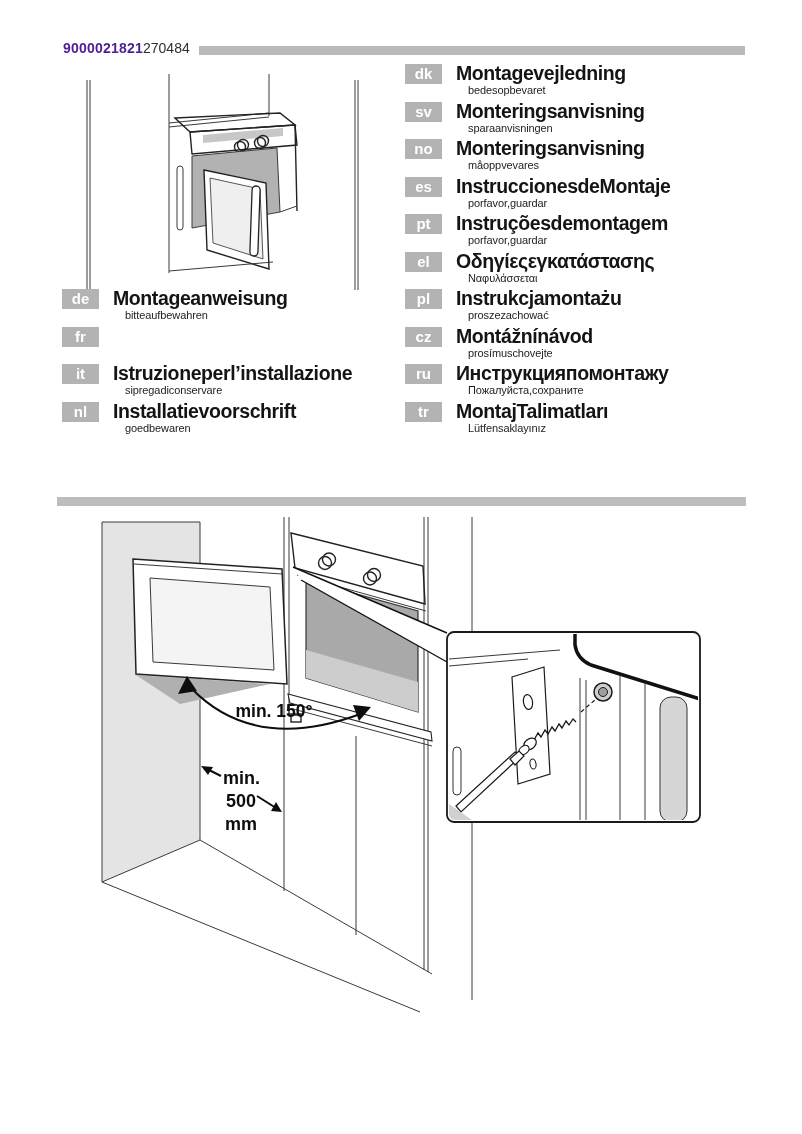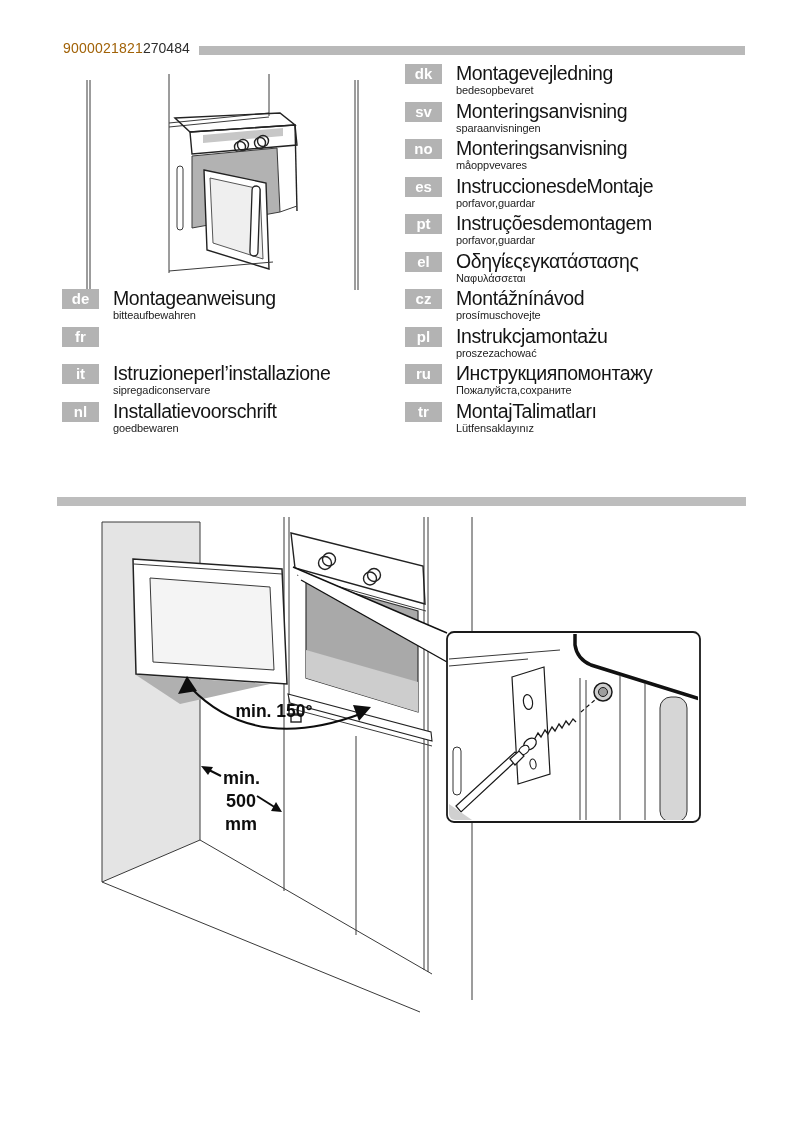--- a/index.html
+++ b/index.html
@@ -7,7 +7,7 @@
     position:relative;width:802px;height:1134px;margin:0 auto;background:#ffffff;
     font-family:"Liberation Sans", sans-serif;color:#161616;overflow:hidden;
   }
-  .docnum{position:absolute;left:63px;top:40px;font-size:14px;font-weight:400;letter-spacing:.2px;color:#a16207;text-align:right;}
+  .docnum{position:absolute;left:63px;top:40px;font-size:14px;font-weight:700;letter-spacing:.2px;color:#4c1d95;text-align:right;}
   .doccode{position:absolute;left:143px;top:40px;font-size:14px;font-weight:400;color:#2e2e2e;}
   .header-bar{position:absolute;left:199px;top:46px;width:546px;height:9px;background:#b9b9b9;}
   .section-bar{position:absolute;left:57px;top:497px;width:689px;height:9px;background:#bdbdbd;}

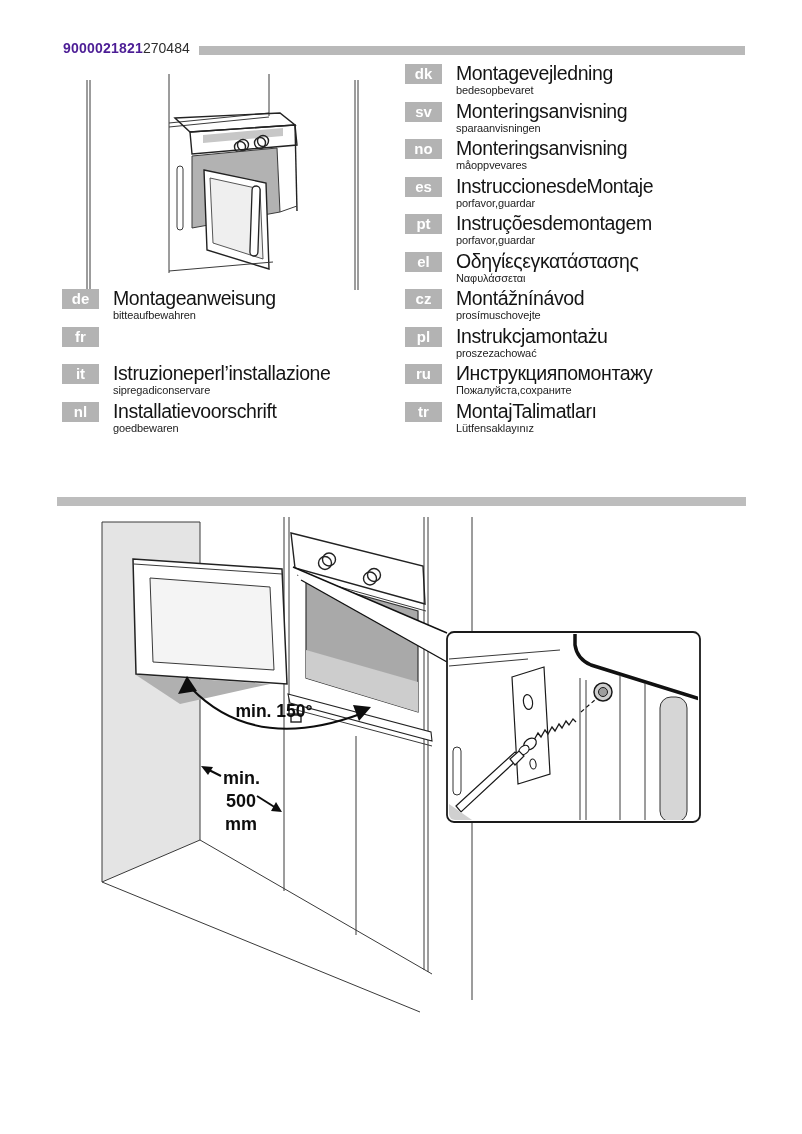--- a/index.html
+++ b/index.html
@@ -21,7 +21,7 @@
     font-weight:700;font-size:15px;line-height:20px;text-align:center;
   }
   .lang-text{display:flex;flex-direction:column;margin-left:14px;}
-  .lang-title{font-size:19.5px;font-weight:400;letter-spacing:-0.4px;line-height:21px;color:#141414;white-space:nowrap;}
+  .lang-title{font-size:19.5px;font-weight:700;letter-spacing:-0.4px;line-height:21px;color:#141414;white-space:nowrap;}
   .lang-sub{font-size:11px;line-height:12px;color:#222;letter-spacing:-0.1px;white-space:nowrap;}
 
   .illu-top{position:absolute;left:83px;top:66px;width:305px;height:226px;}

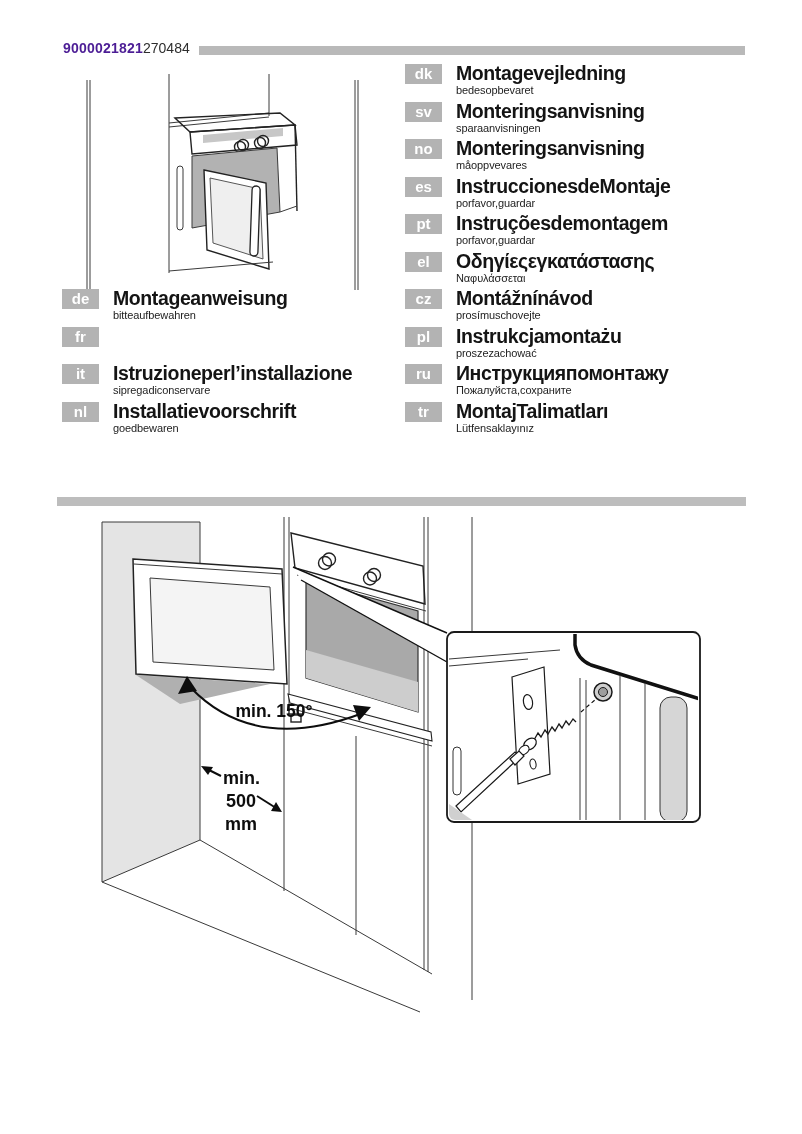--- a/index.html
+++ b/index.html
@@ -22,7 +22,7 @@
   }
   .lang-text{display:flex;flex-direction:column;margin-left:14px;}
   .lang-title{font-size:19.5px;font-weight:700;letter-spacing:-0.4px;line-height:21px;color:#141414;white-space:nowrap;}
-  .lang-sub{font-size:11px;line-height:12px;color:#222;letter-spacing:-0.1px;white-space:nowrap;}
+  .lang-sub{font-size:11px;line-height:12px;color:#222;letter-spacing:-0.1px;white-space:nowrap;margin-left:12px;}
 
   .illu-top{position:absolute;left:83px;top:66px;width:305px;height:226px;}
   .illu-main{position:absolute;left:60px;top:512px;width:700px;height:525px;}

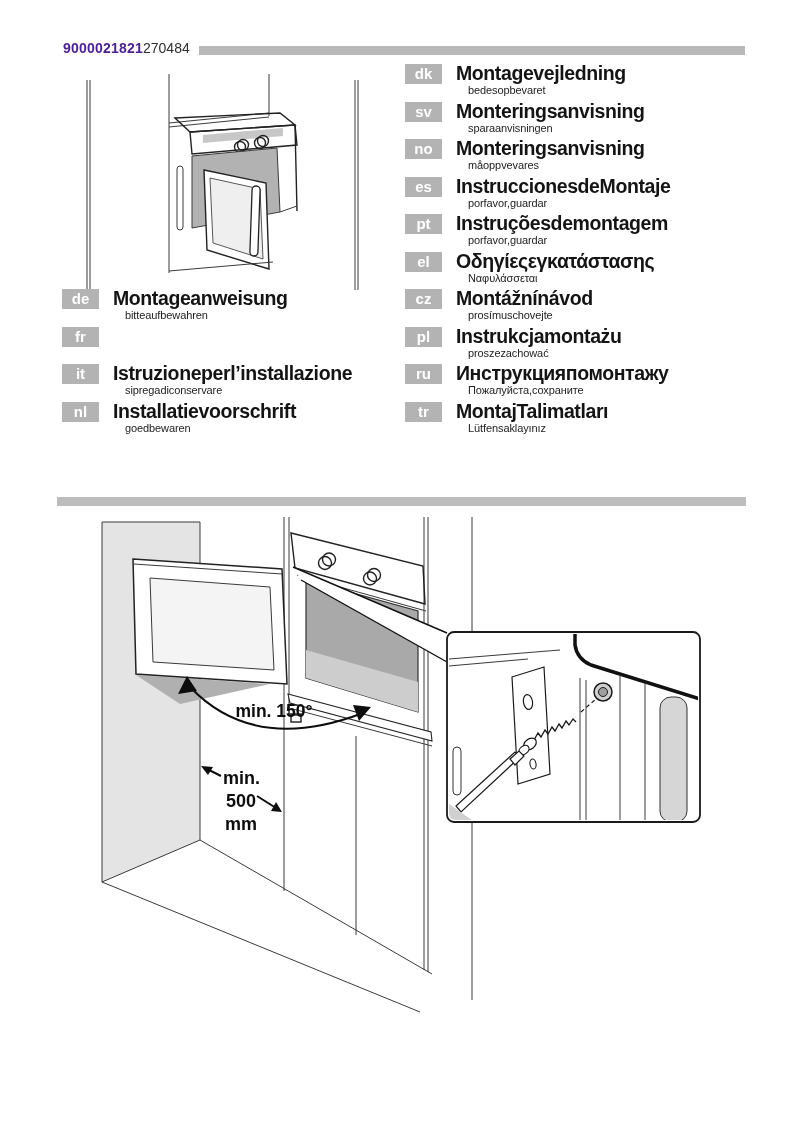--- a/index.html
+++ b/index.html
@@ -123,17 +123,17 @@
         </span>
       </div>
     <div class="lang-row">
+        <span class="lang-badge">pl</span>
+        <span class="lang-text">
+          <span class="lang-title">Instrukcjamontażu</span>
+          <span class="lang-sub">proszezachować</span>
+        </span>
+      </div>
+    <div class="lang-row">
         <span class="lang-badge">cz</span>
         <span class="lang-text">
           <span class="lang-title">Montážnínávod</span>
           <span class="lang-sub">prosímuschovejte</span>
-        </span>
-      </div>
-    <div class="lang-row">
-        <span class="lang-badge">pl</span>
-        <span class="lang-text">
-          <span class="lang-title">Instrukcjamontażu</span>
-          <span class="lang-sub">proszezachować</span>
         </span>
       </div>
     <div class="lang-row">

